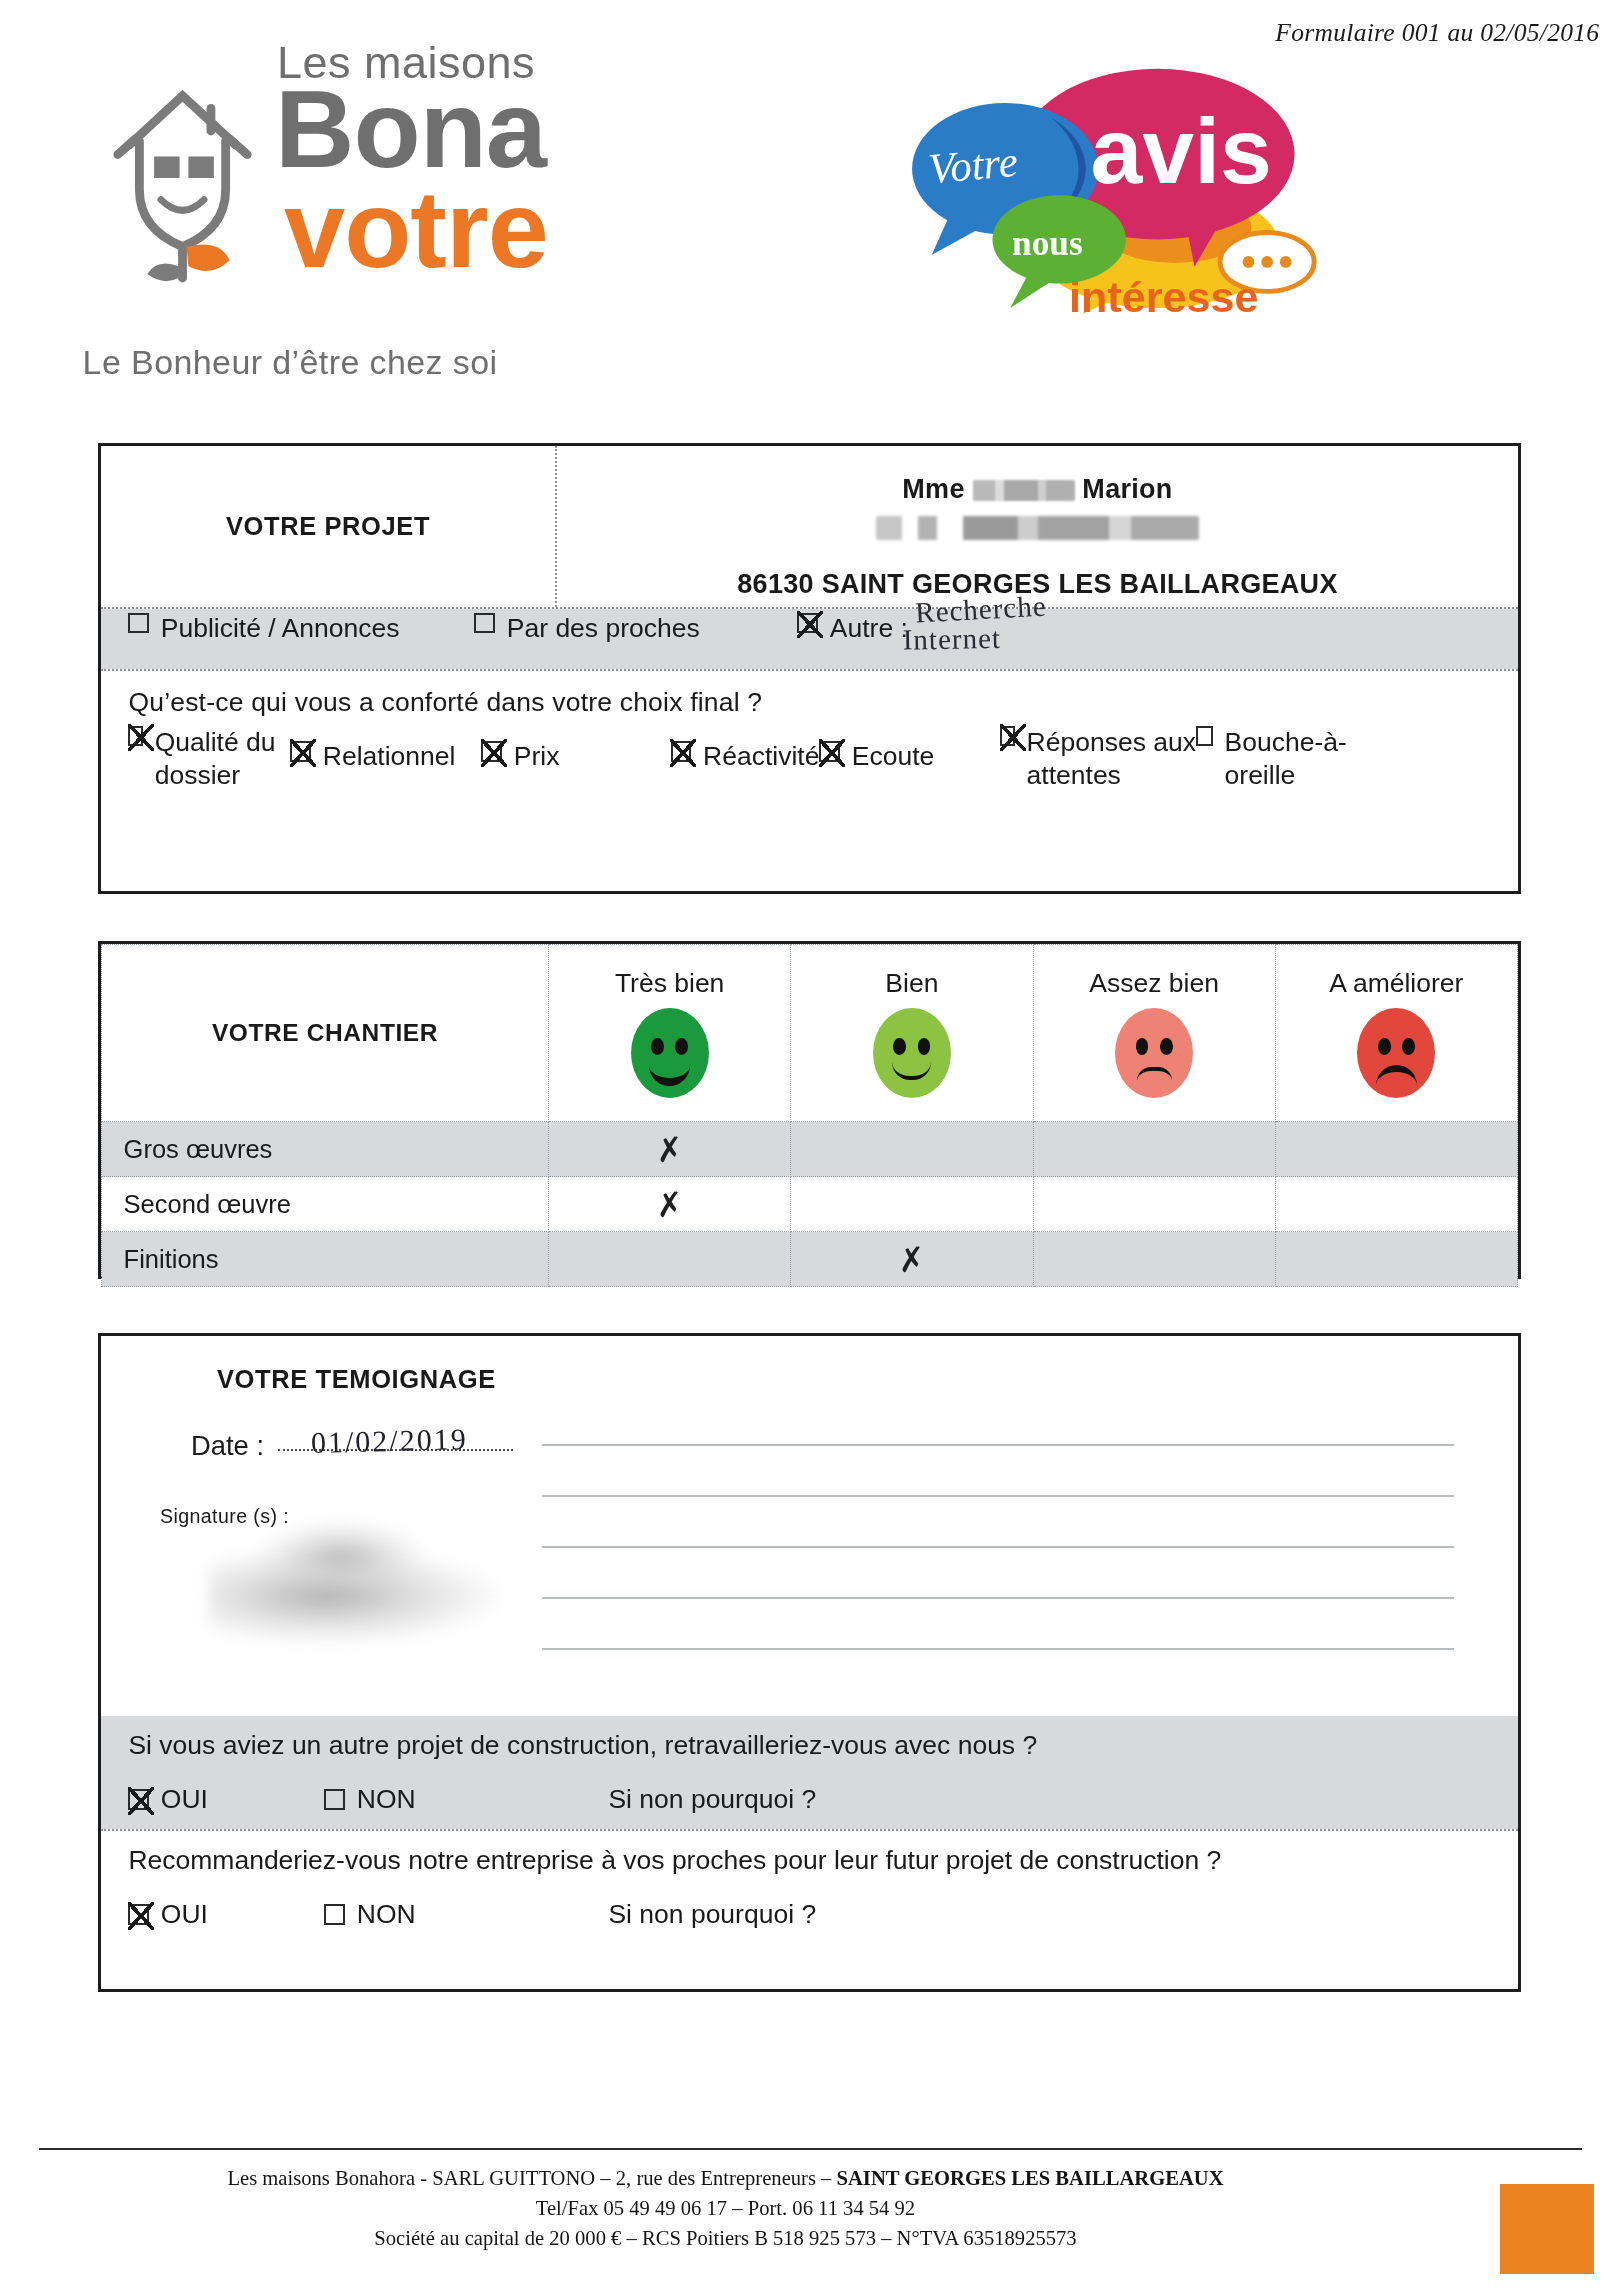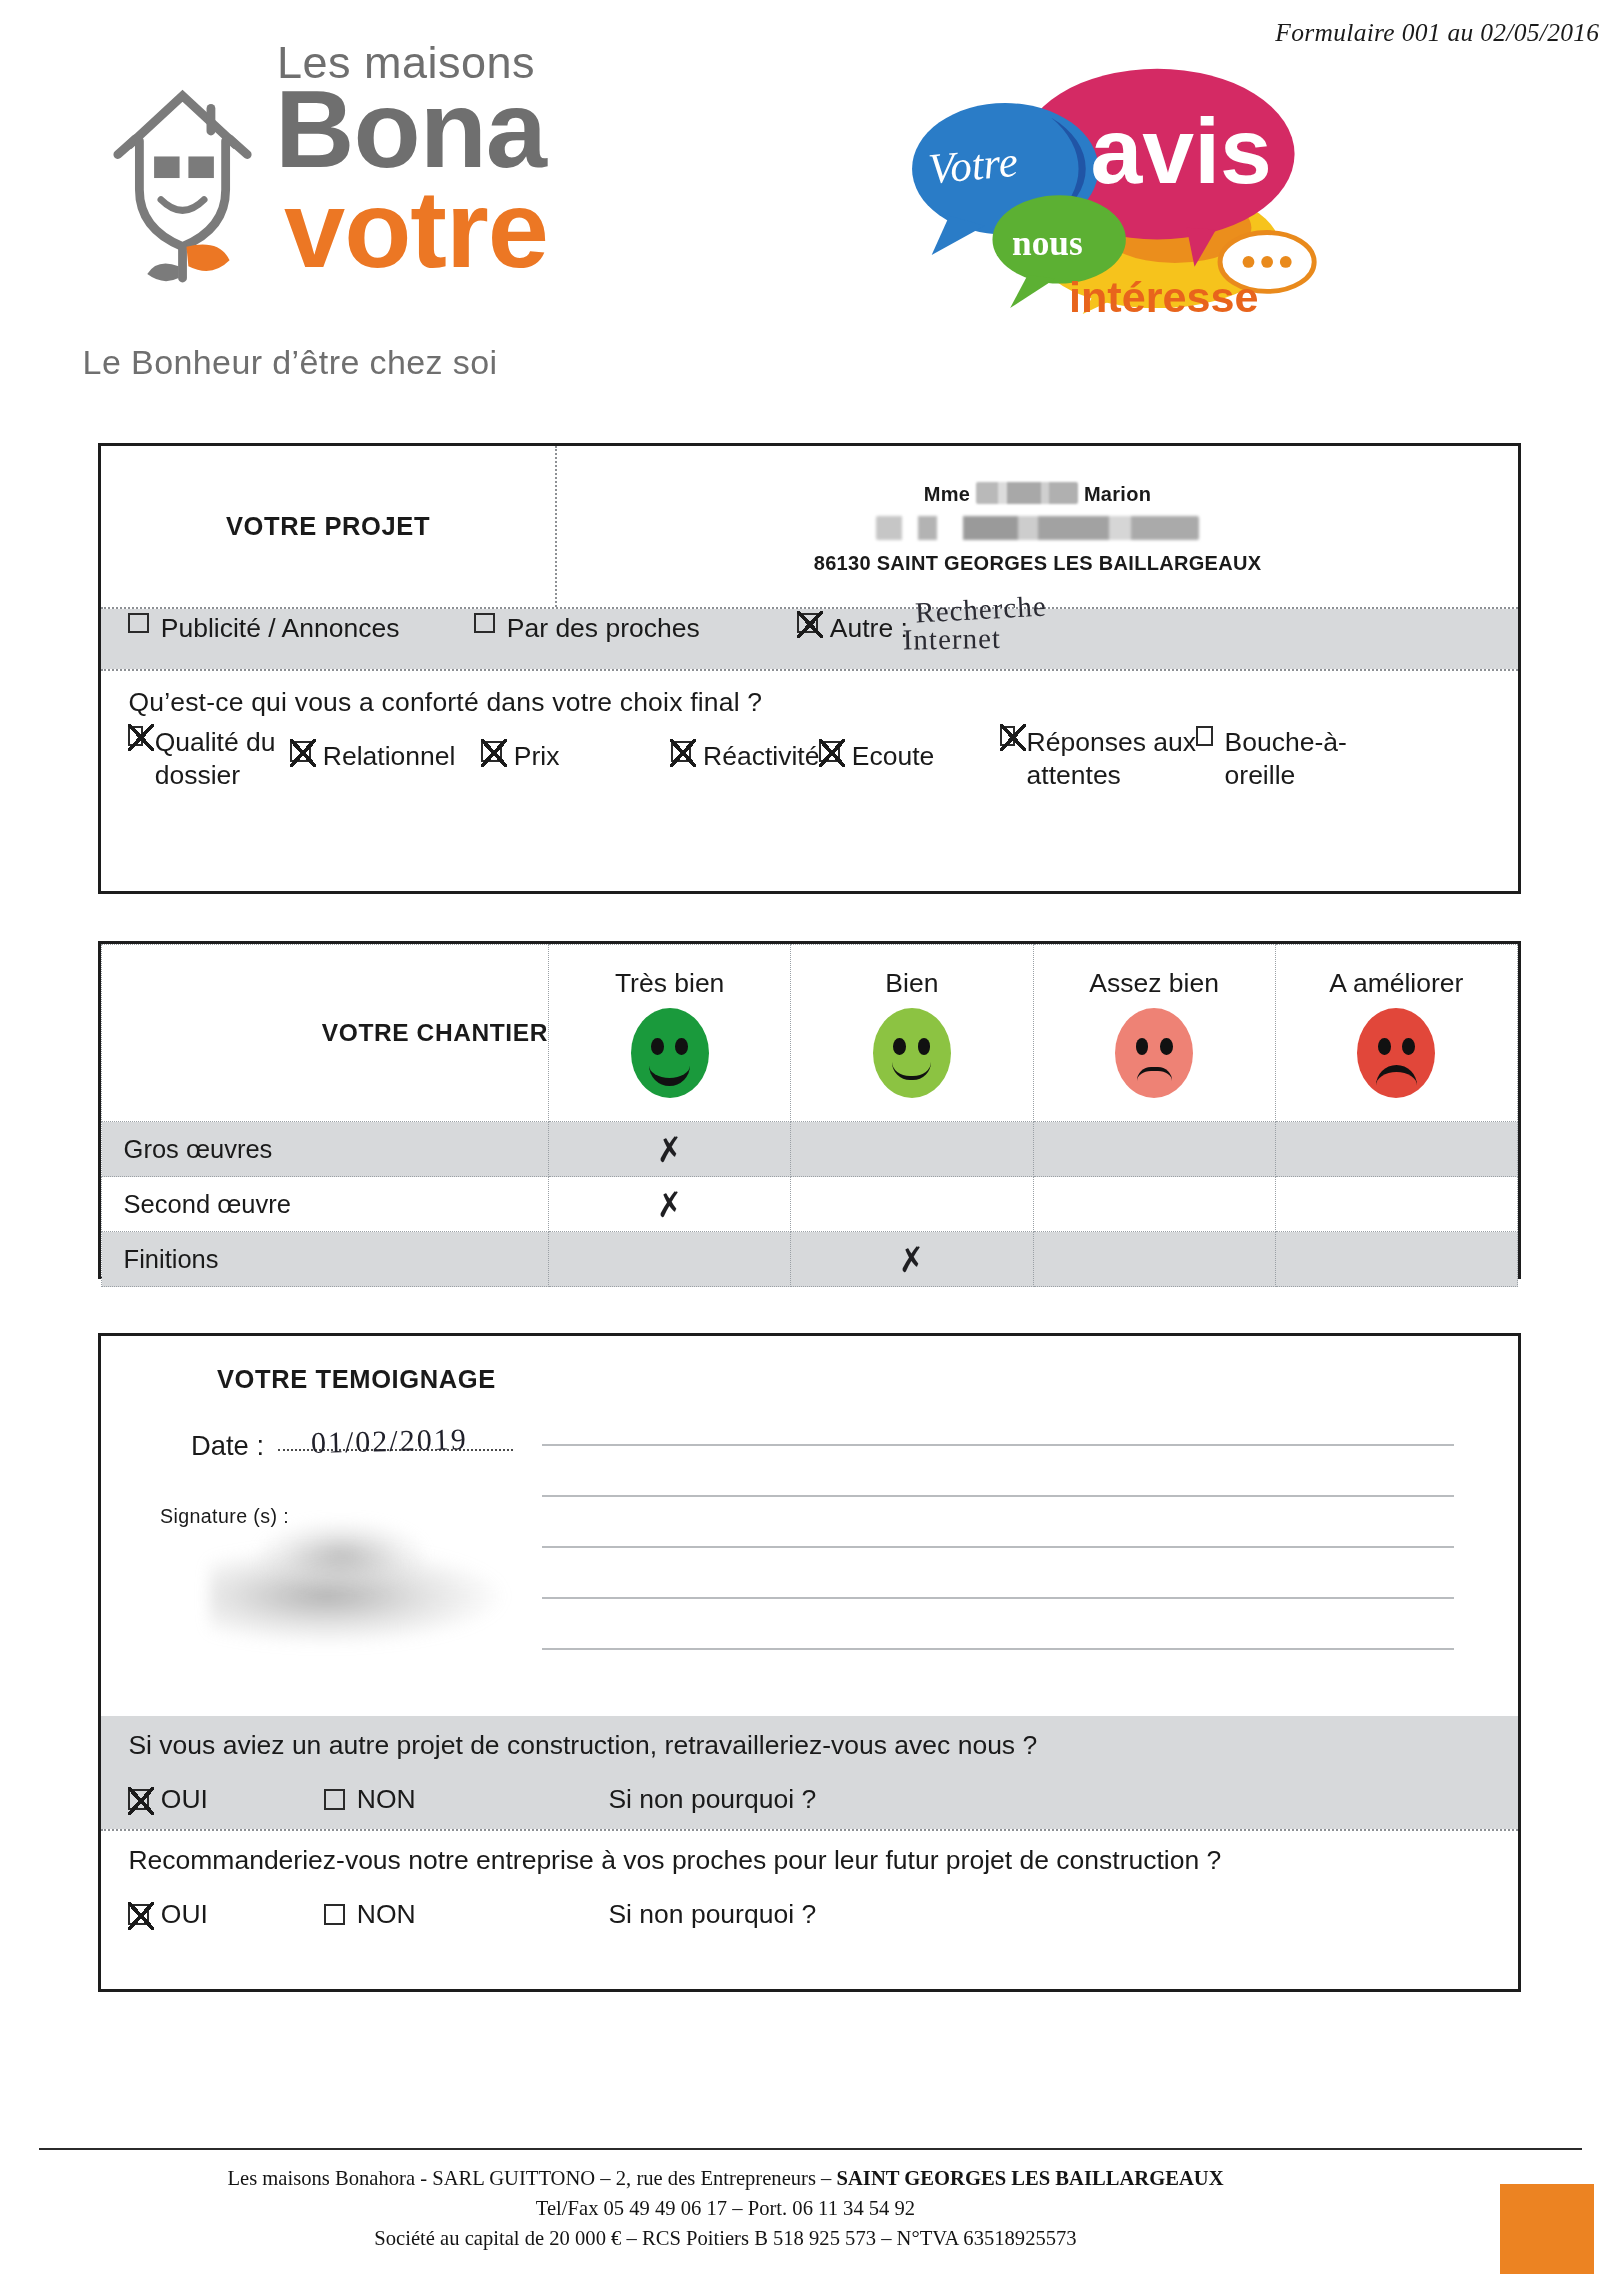--- a/index.html
+++ b/index.html
@@ -69,7 +69,7 @@
     flex:1;display:flex;flex-direction:column;align-items:center;
     justify-content:center;gap:10.8px;padding-top:3.9px;
   }
-  .cust-line{font-weight:bold;font-size:20px;letter-spacing:0.3px;}
+  .cust-line{font-weight:bold;font-size:27px;letter-spacing:0.3px;margin-top:17px;}
   .redact{
     display:inline-block;height:21.6px;vertical-align:-2.9px;border-radius:2px;
     background:linear-gradient(90deg,#b9b9b9 0 22%,#dcdcdc 22% 30%,#a8a8a8 30% 64%,#cfcfcf 64% 72%,#b0b0b0 72% 100%);

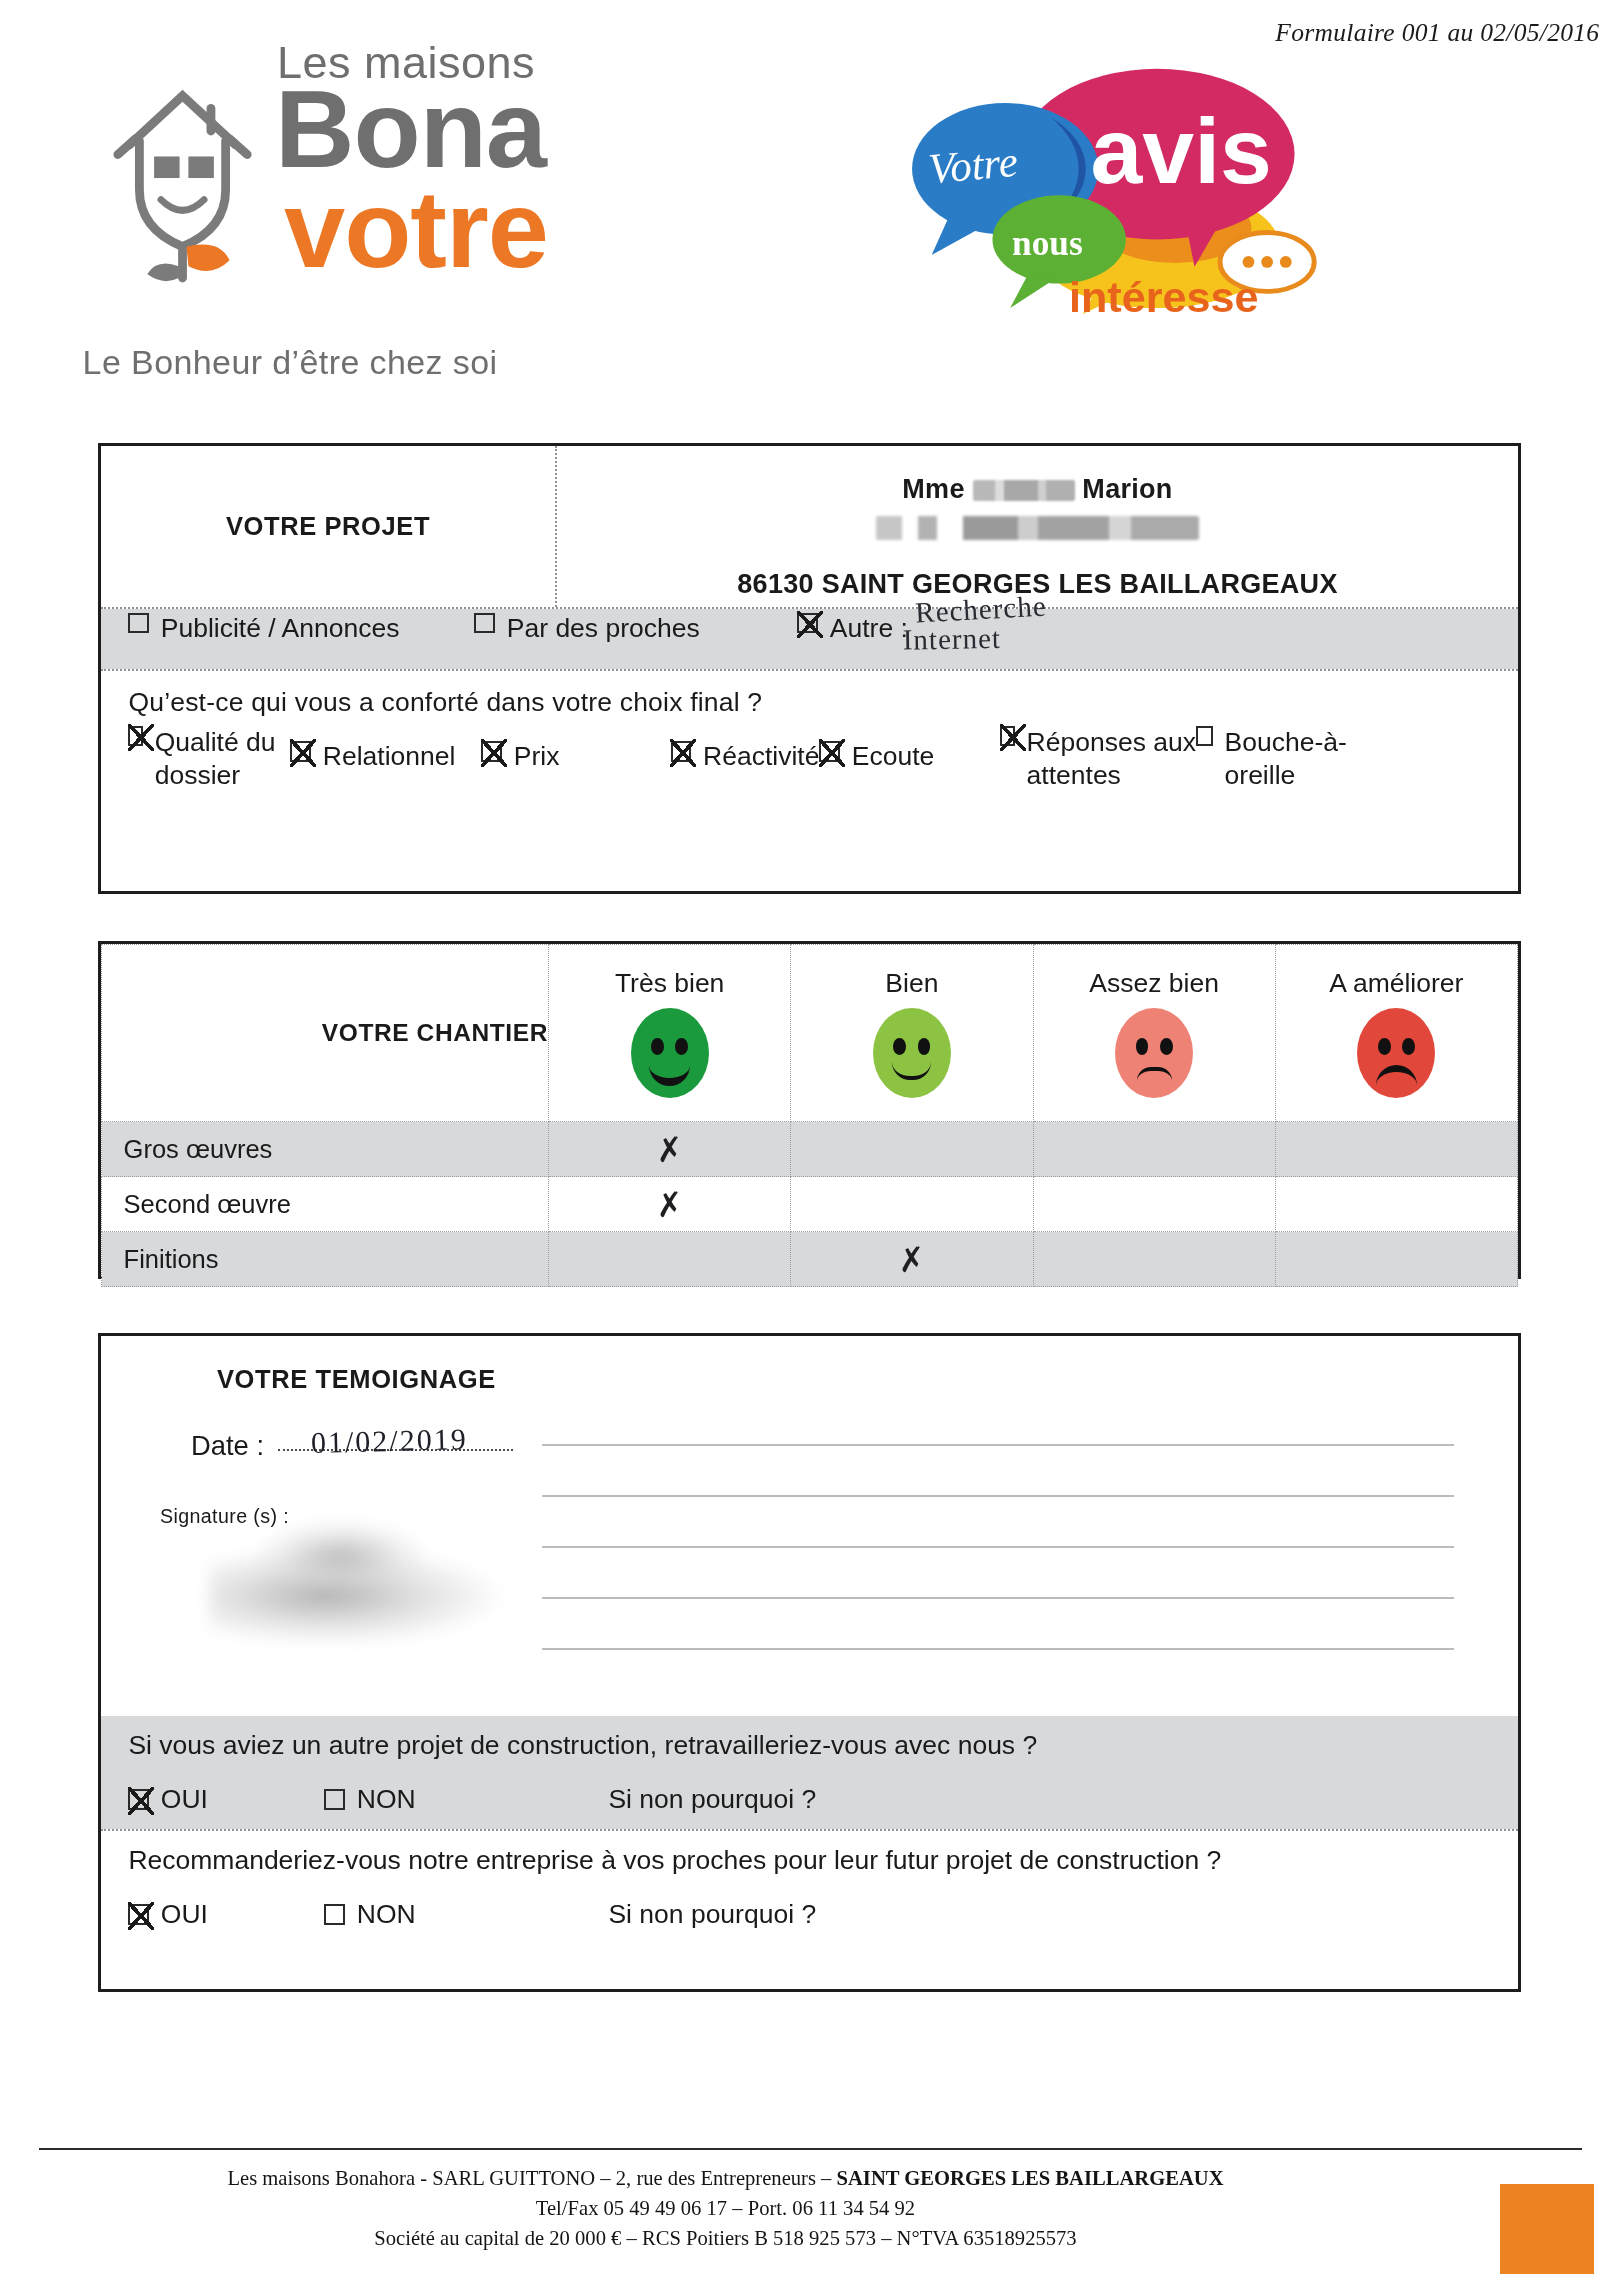--- a/index.html
+++ b/index.html
@@ -115,7 +115,7 @@
   table.chantier{width:100%;border-collapse:collapse;table-layout:fixed;}
   table.chantier td{border:1px dotted #9aa0a5;padding:0;}
   table.chantier td.first{width:446px;}
-  .ch-head-label{font-weight:bold;font-size:24.5px;text-align:right;letter-spacing:0.6px;}
+  .ch-head-label{font-weight:bold;font-size:24.5px;text-align:center;letter-spacing:0.6px;}
   .ch-head-cell{text-align:center;vertical-align:middle;height:176px;}
   .ch-head-text{font-size:26.5px;margin-bottom:9.8px;}
   .smiley{width:78px;height:90px;border-radius:50%;margin:0 auto;position:relative;}

